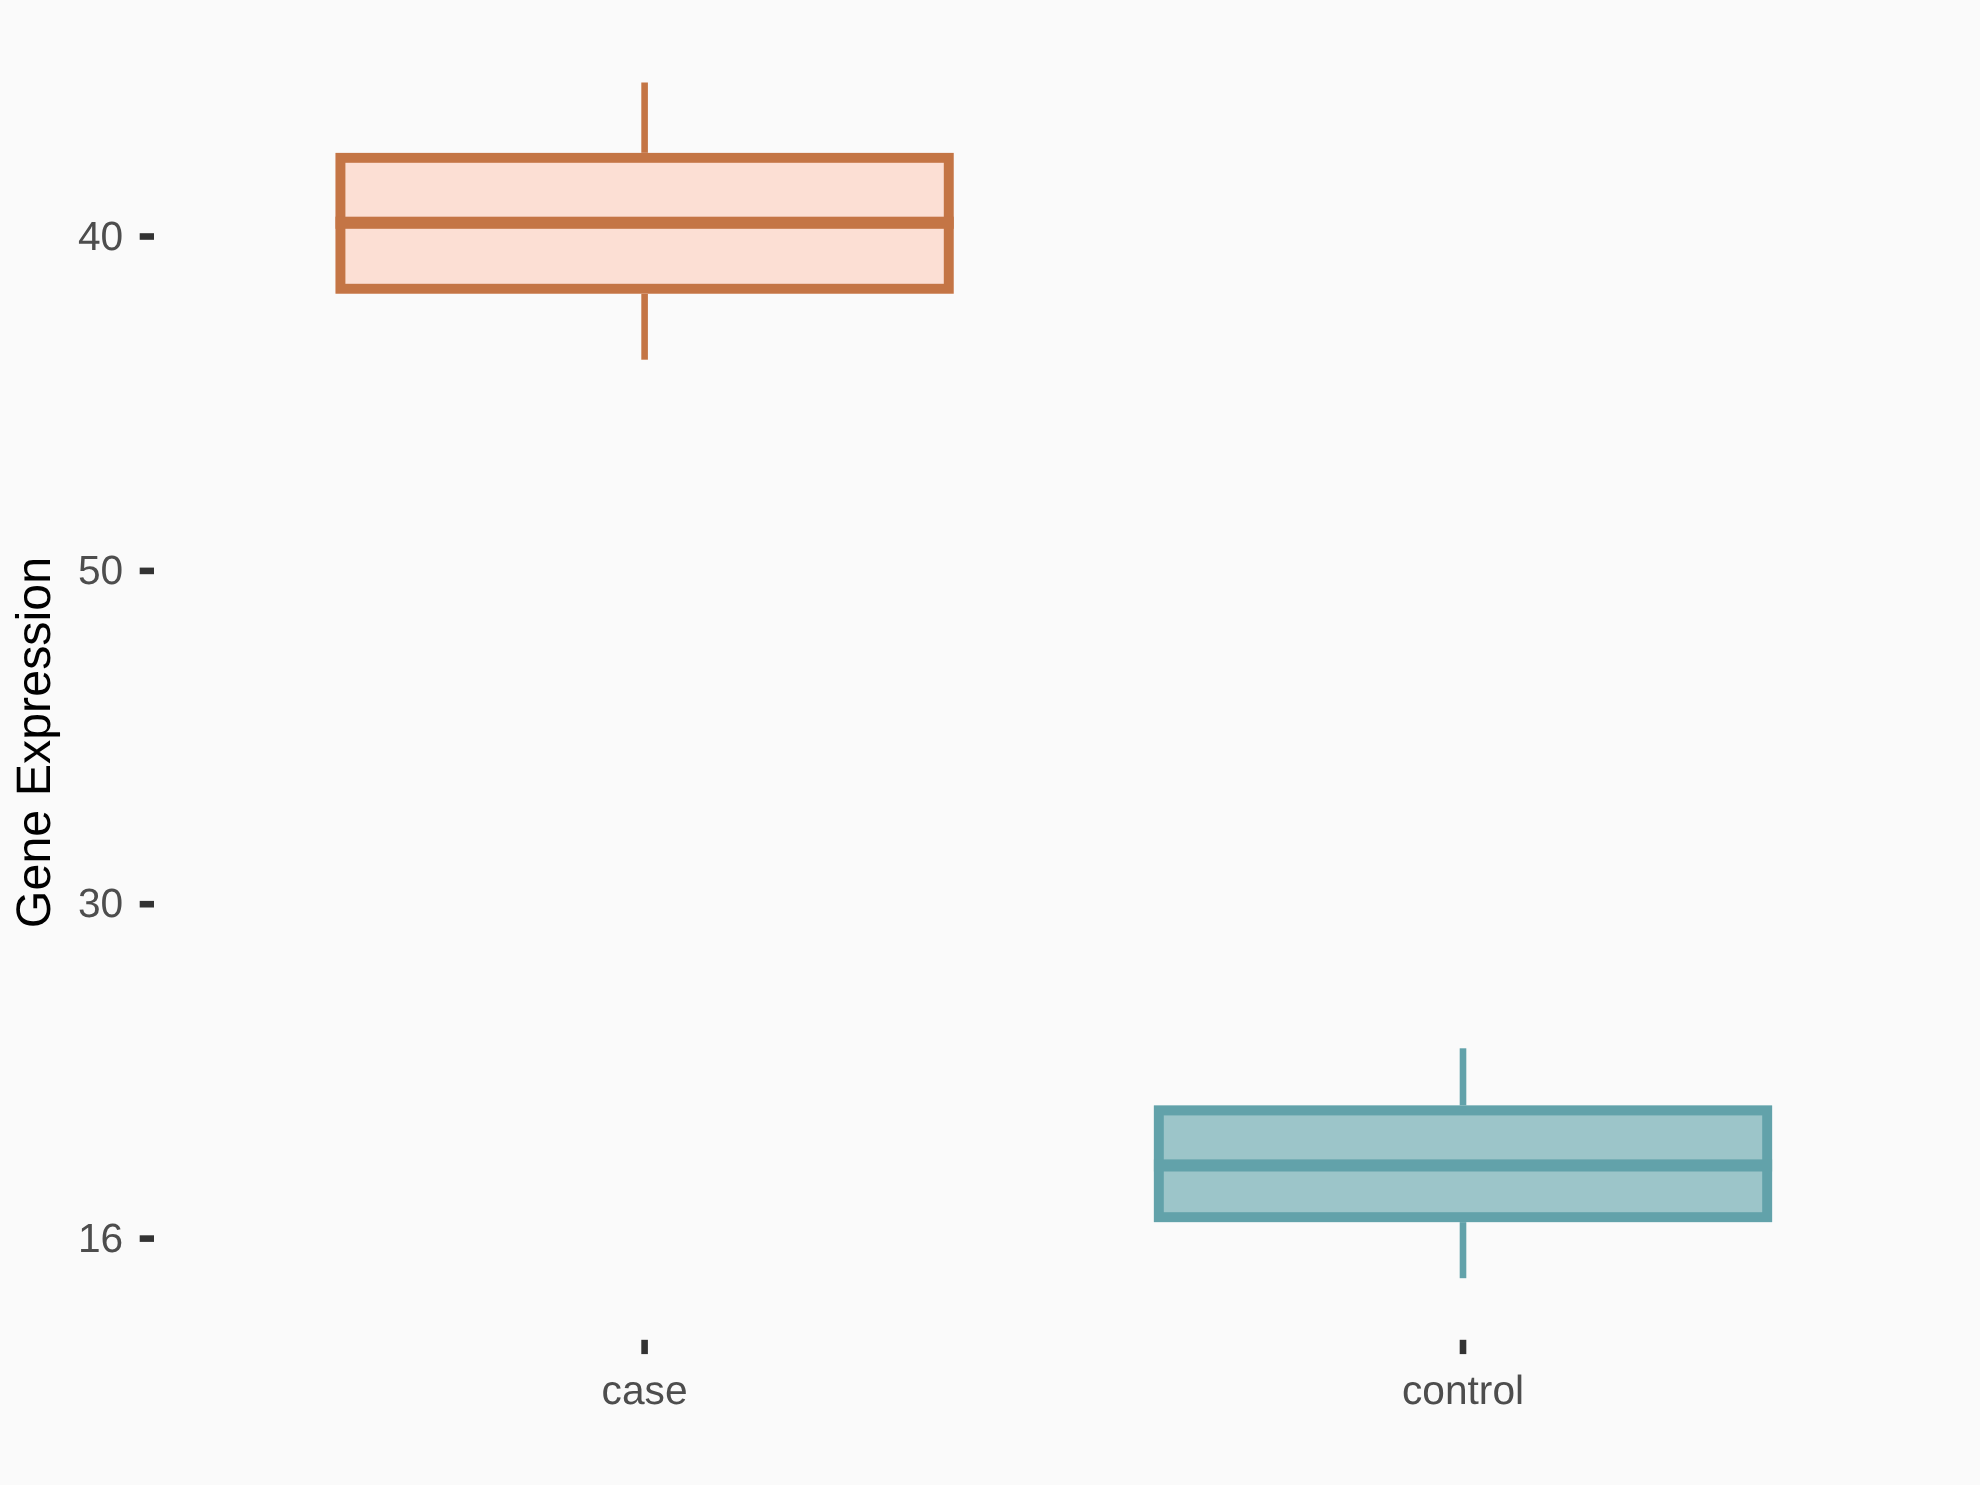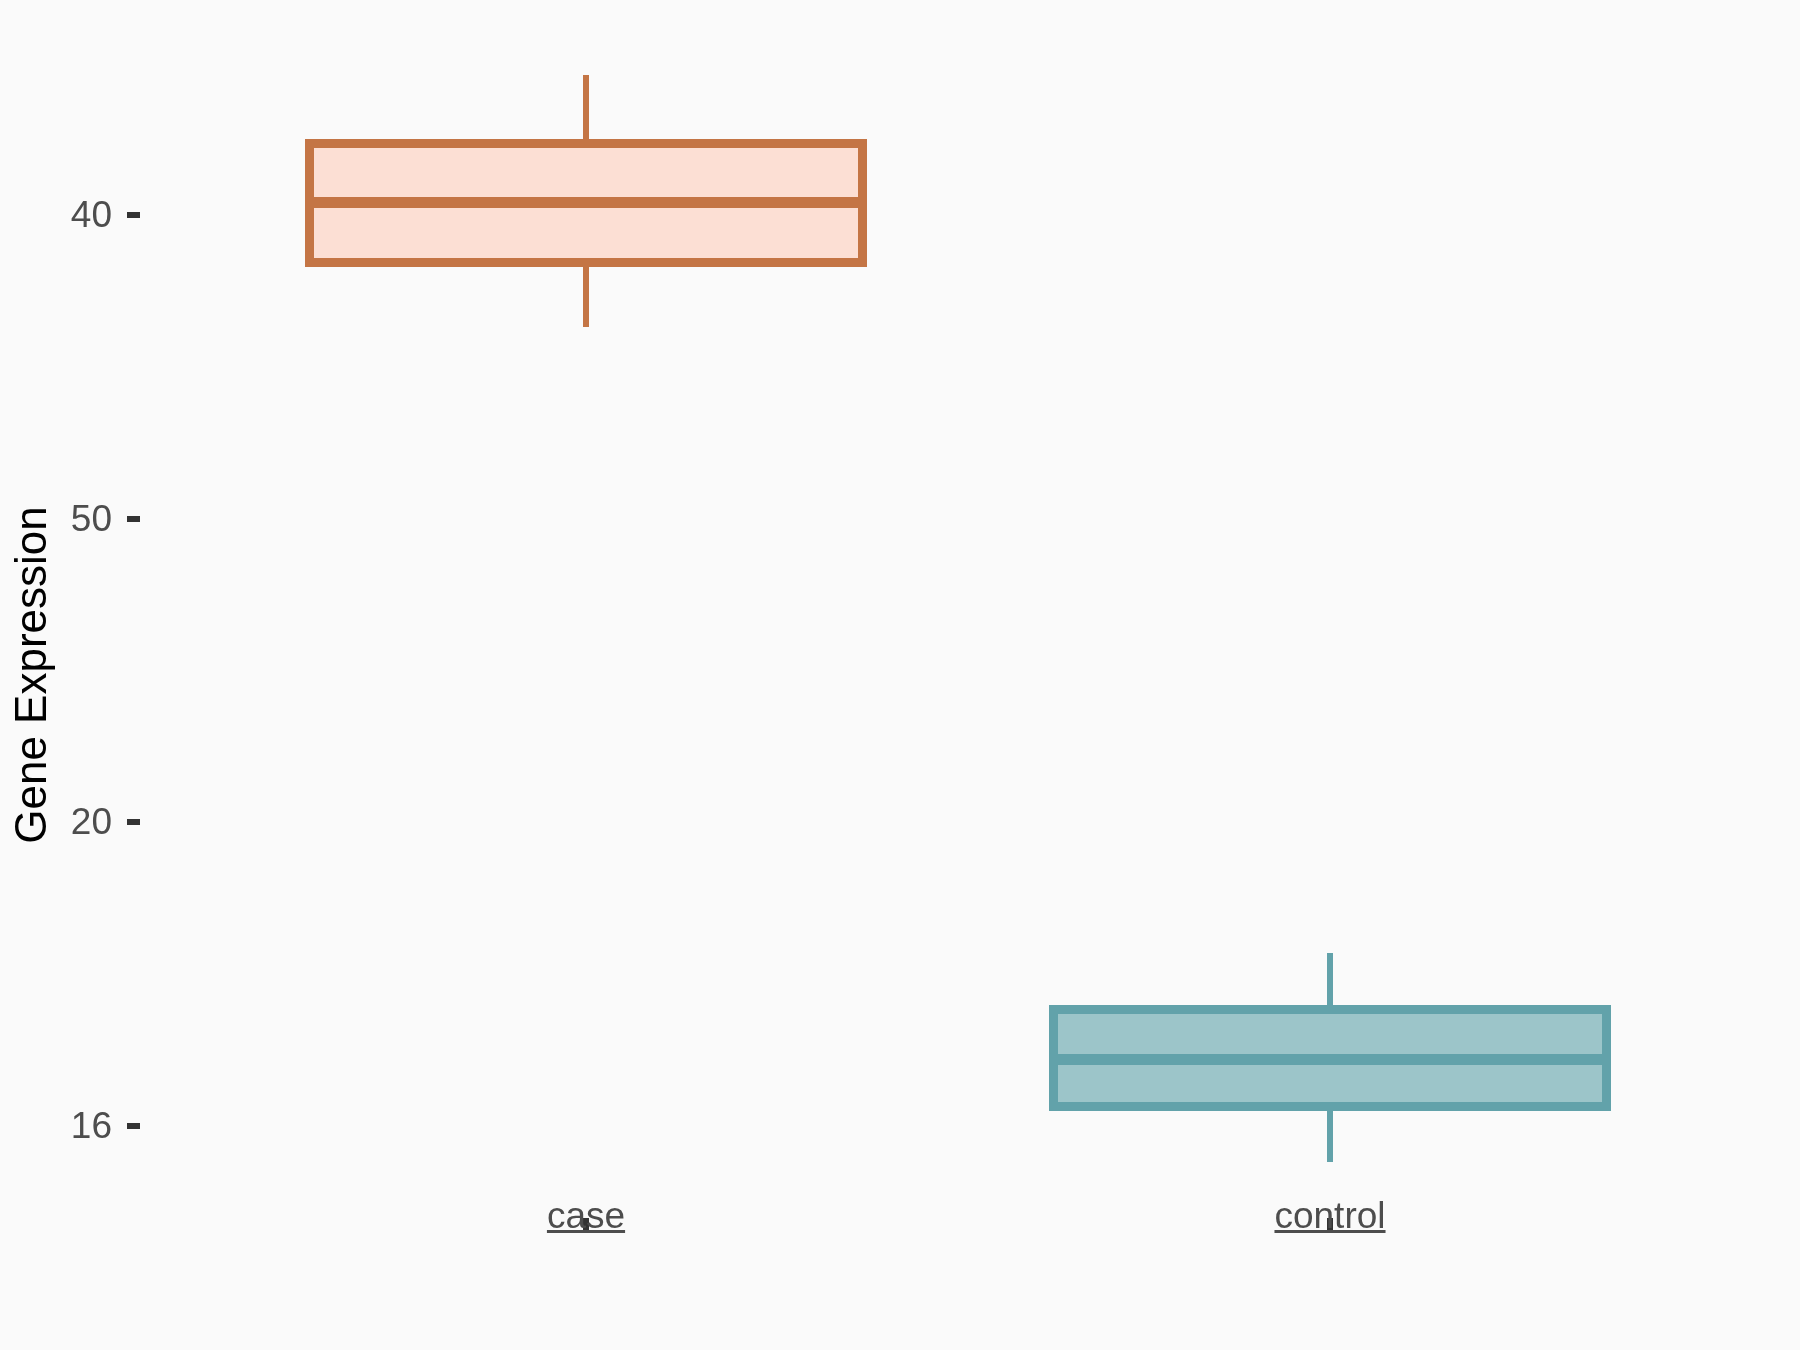--- a/index.html
+++ b/index.html
@@ -111,7 +111,7 @@
       </div>
       <div class="y-tick-mark" style="top: 518.667px; background: rgb(51, 51, 51);"></div>
       <div class="y-tick-label-wrap" style="top: 822.333px;">
-        <div class="y-tick-label">20</div>
+        <div class="y-tick-label">30</div>
       </div>
       <div class="y-tick-mark" style="top: 822.333px; background: rgb(51, 51, 51);"></div>
       <div class="y-tick-label-wrap" style="top: 1126px;">

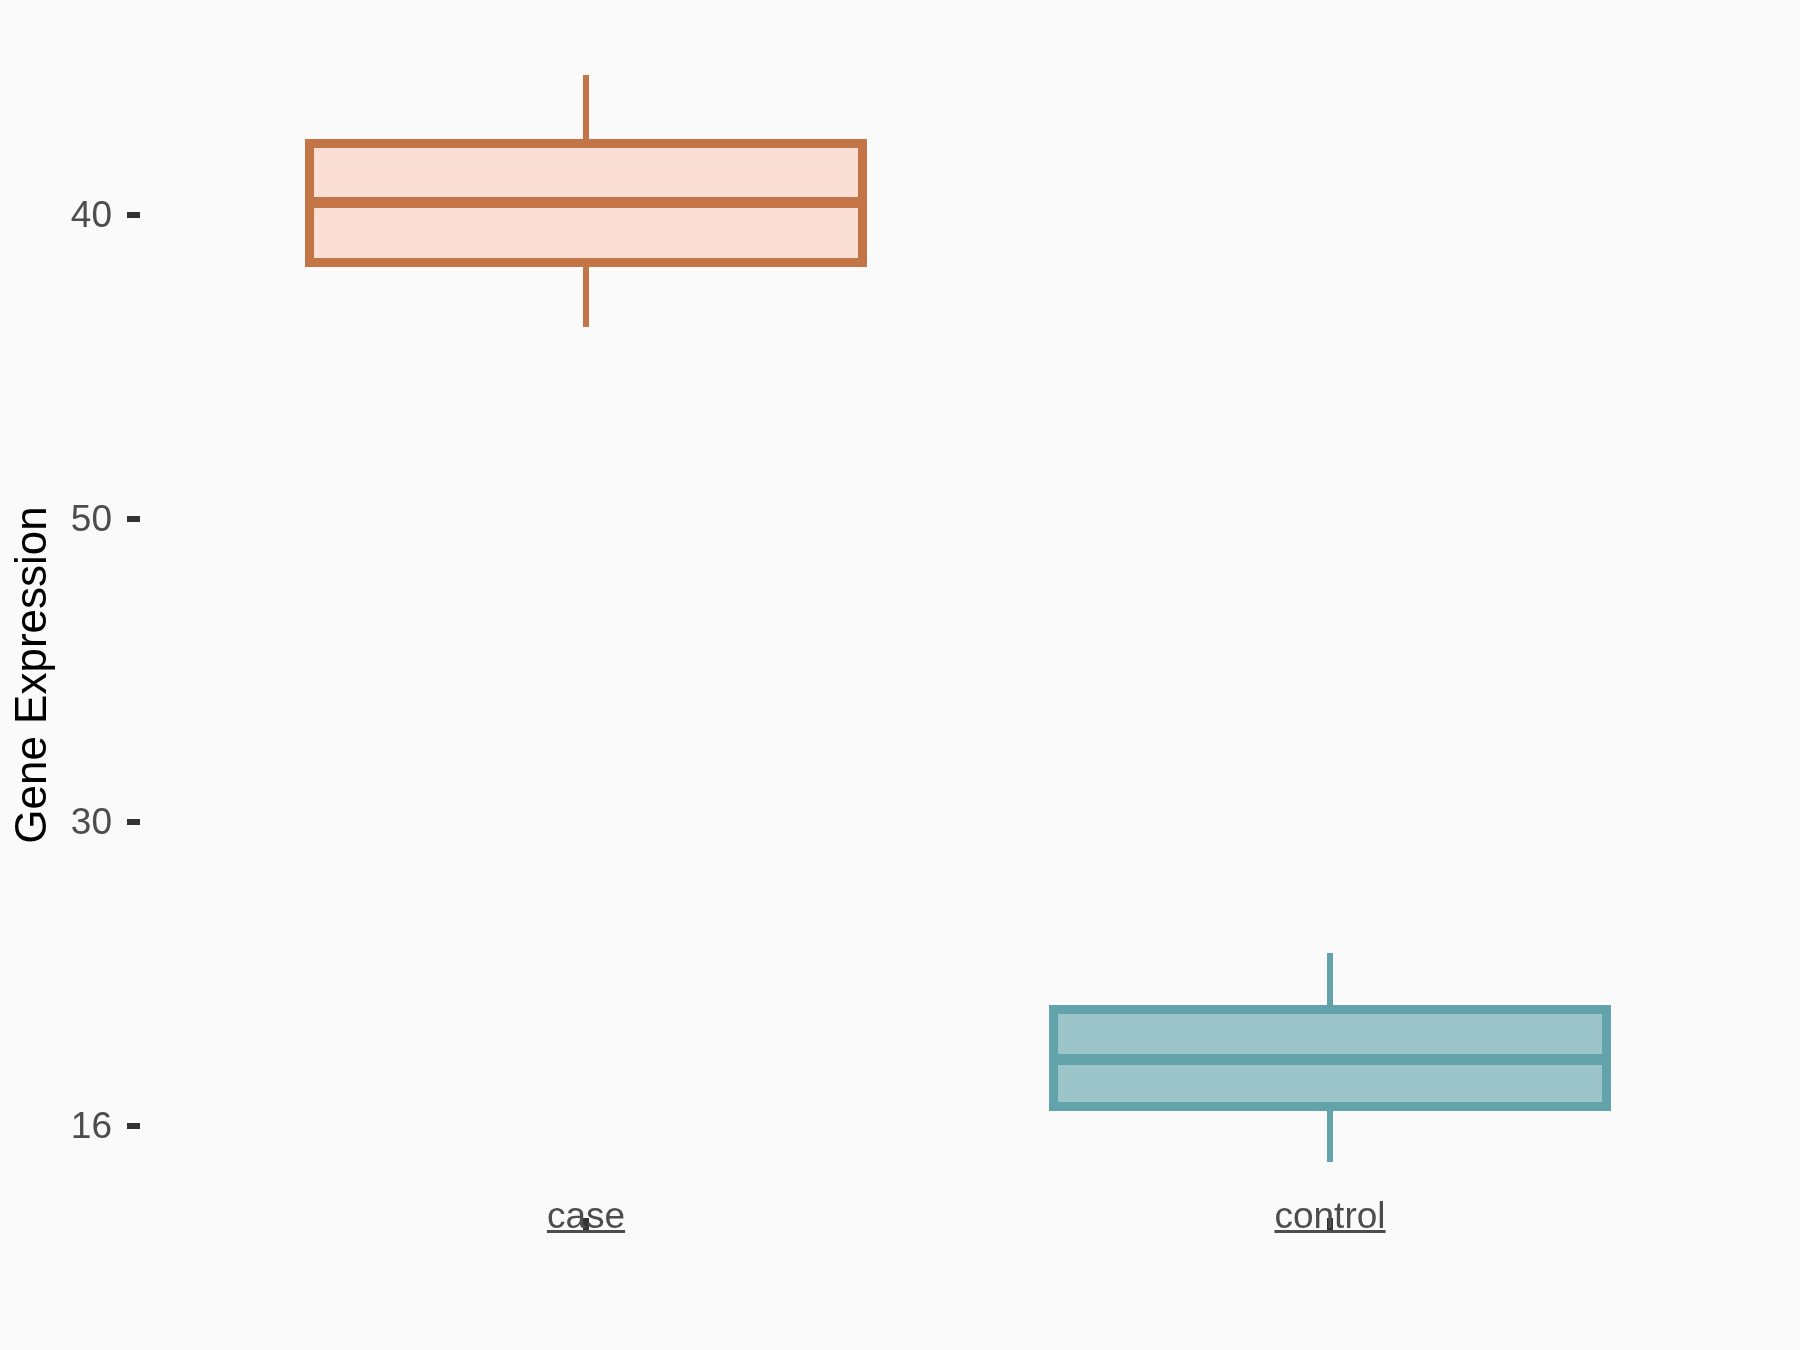--- a/index.html
+++ b/index.html
@@ -70,12 +70,11 @@
   }
   .x-tick-label {
     position: absolute;
-    top: 1195px;
+    top: 1243px;
     font-size: 37px;
     color: #4d4d4d;
     transform: translateX(-50%);
     white-space: nowrap;
-    text-decoration: underline;
   }
   
   .box-group {

